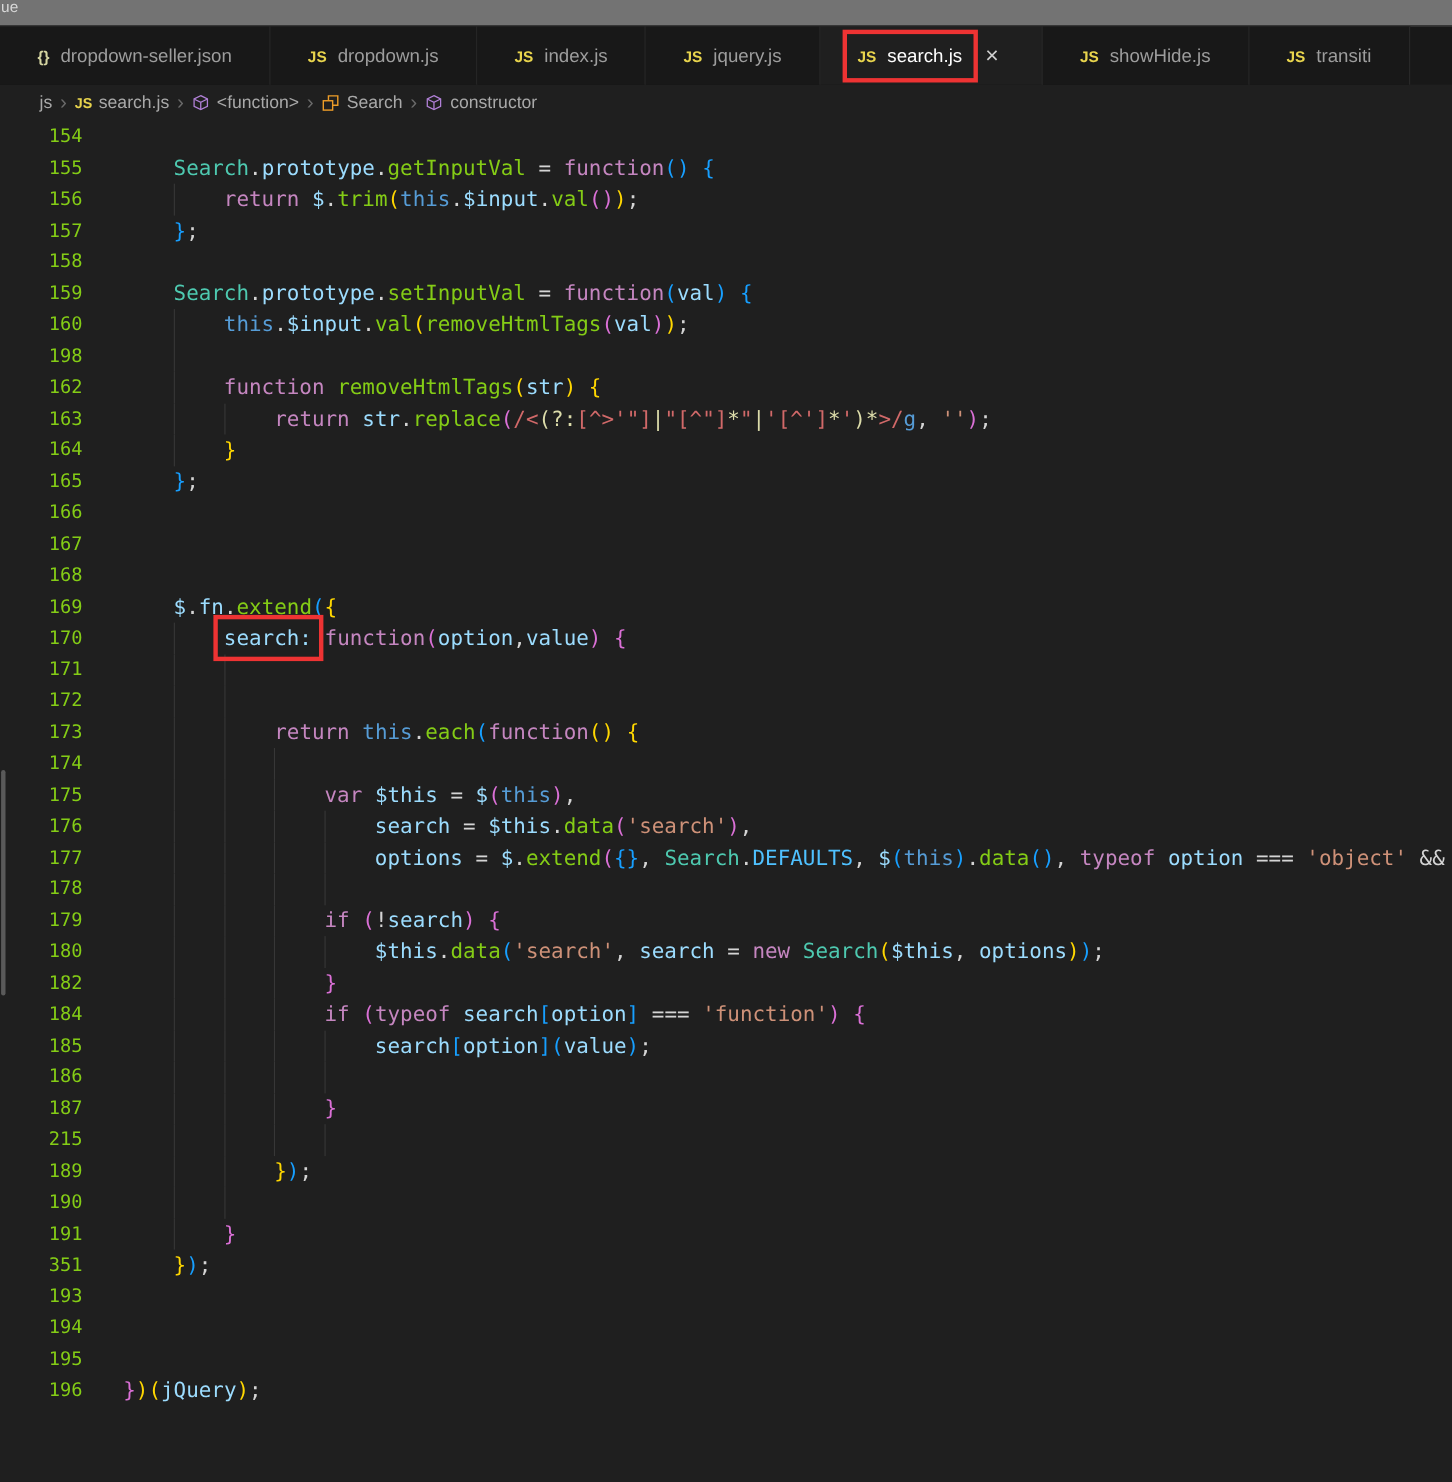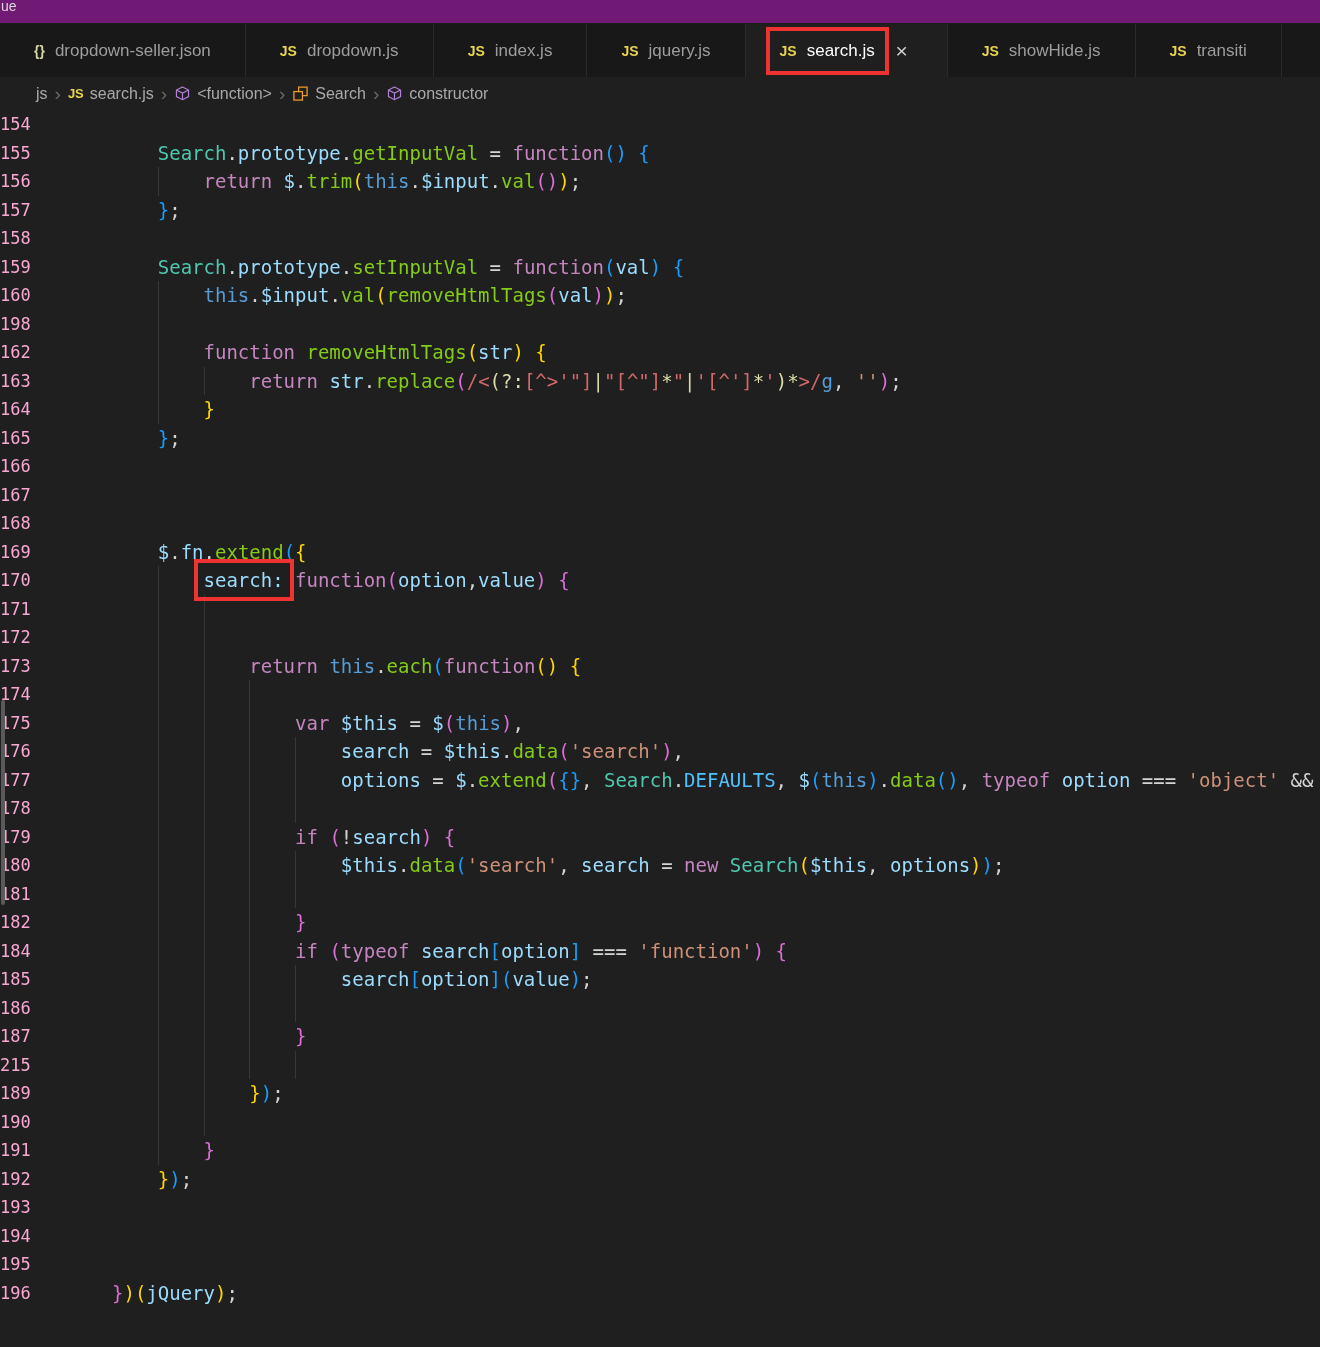--- a/index.html
+++ b/index.html
@@ -6,7 +6,7 @@
   html,body { width:1320px; height:1347px; overflow:hidden; background:#1f1f1f; }
   body { font-family:"Liberation Sans", sans-serif; position:relative; }
 
-  .titlebar { height:24px; background:#701a75; position:relative; border-bottom:1px solid #1d1d1d; }
+  .titlebar { height:24px; background:#737373; position:relative; border-bottom:1px solid #1d1d1d; }
   .corner-text { position:absolute; left:1px; top:-2px; color:#d8d8d8; font-size:14px; }
 
   .tabbar { height:53px; background:#181818; display:flex; align-items:stretch; width:1600px; }

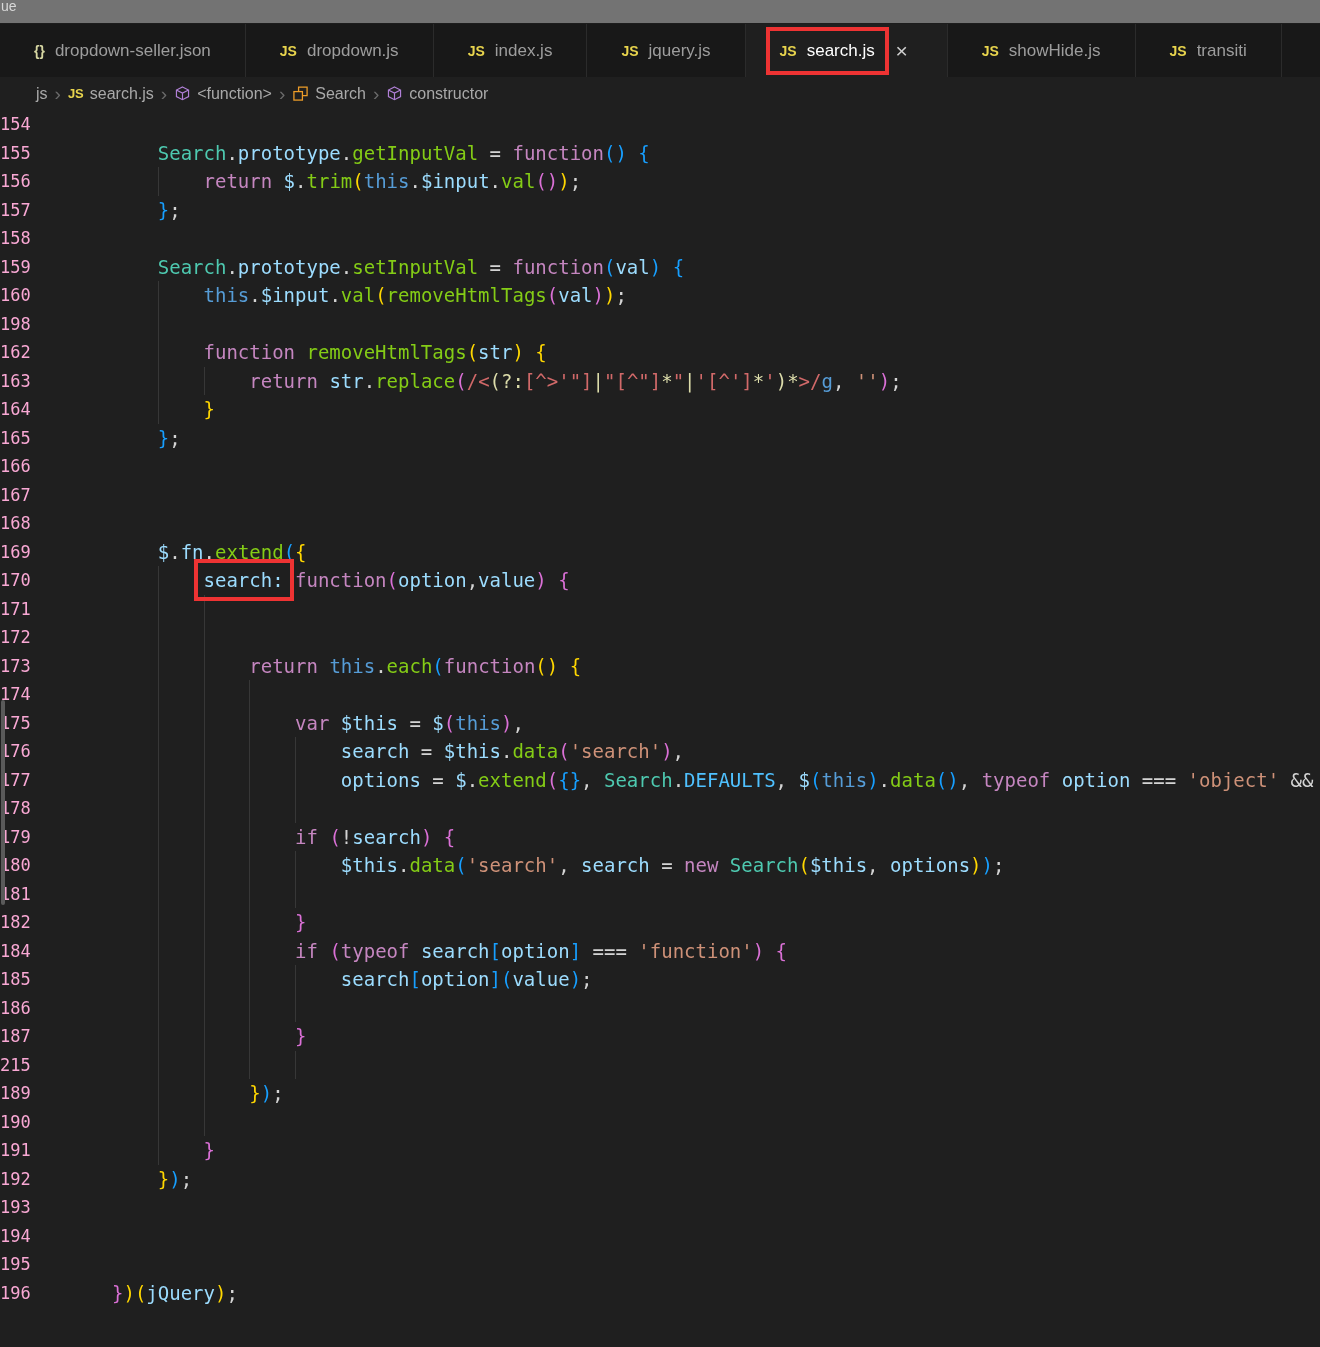--- a/index.html
+++ b/index.html
@@ -34,7 +34,7 @@
 
   .editor { position:relative; font-family:"DejaVu Sans Mono","Liberation Mono",monospace; font-size:19px; }
   .code-line { display:flex; height:28.5px; line-height:28.5px; white-space:pre; }
-  .line-num { flex:0 0 100px; text-align:left; padding-right:25px; color:#f9a8d4; font-size:17px; cursor:pointer; }
+  .line-num { flex:0 0 100px; text-align:right; padding-right:25px; color:#84cc16; font-size:17px; cursor:pointer; }
   .line-content { position:relative; flex:1 1 auto; color:#d4d4d4; padding-left:12px; cursor:text; }
   .guide { position:absolute; top:0; bottom:0; width:1px; background:#373737; z-index:0; }
   .tk { position:relative; z-index:1; }

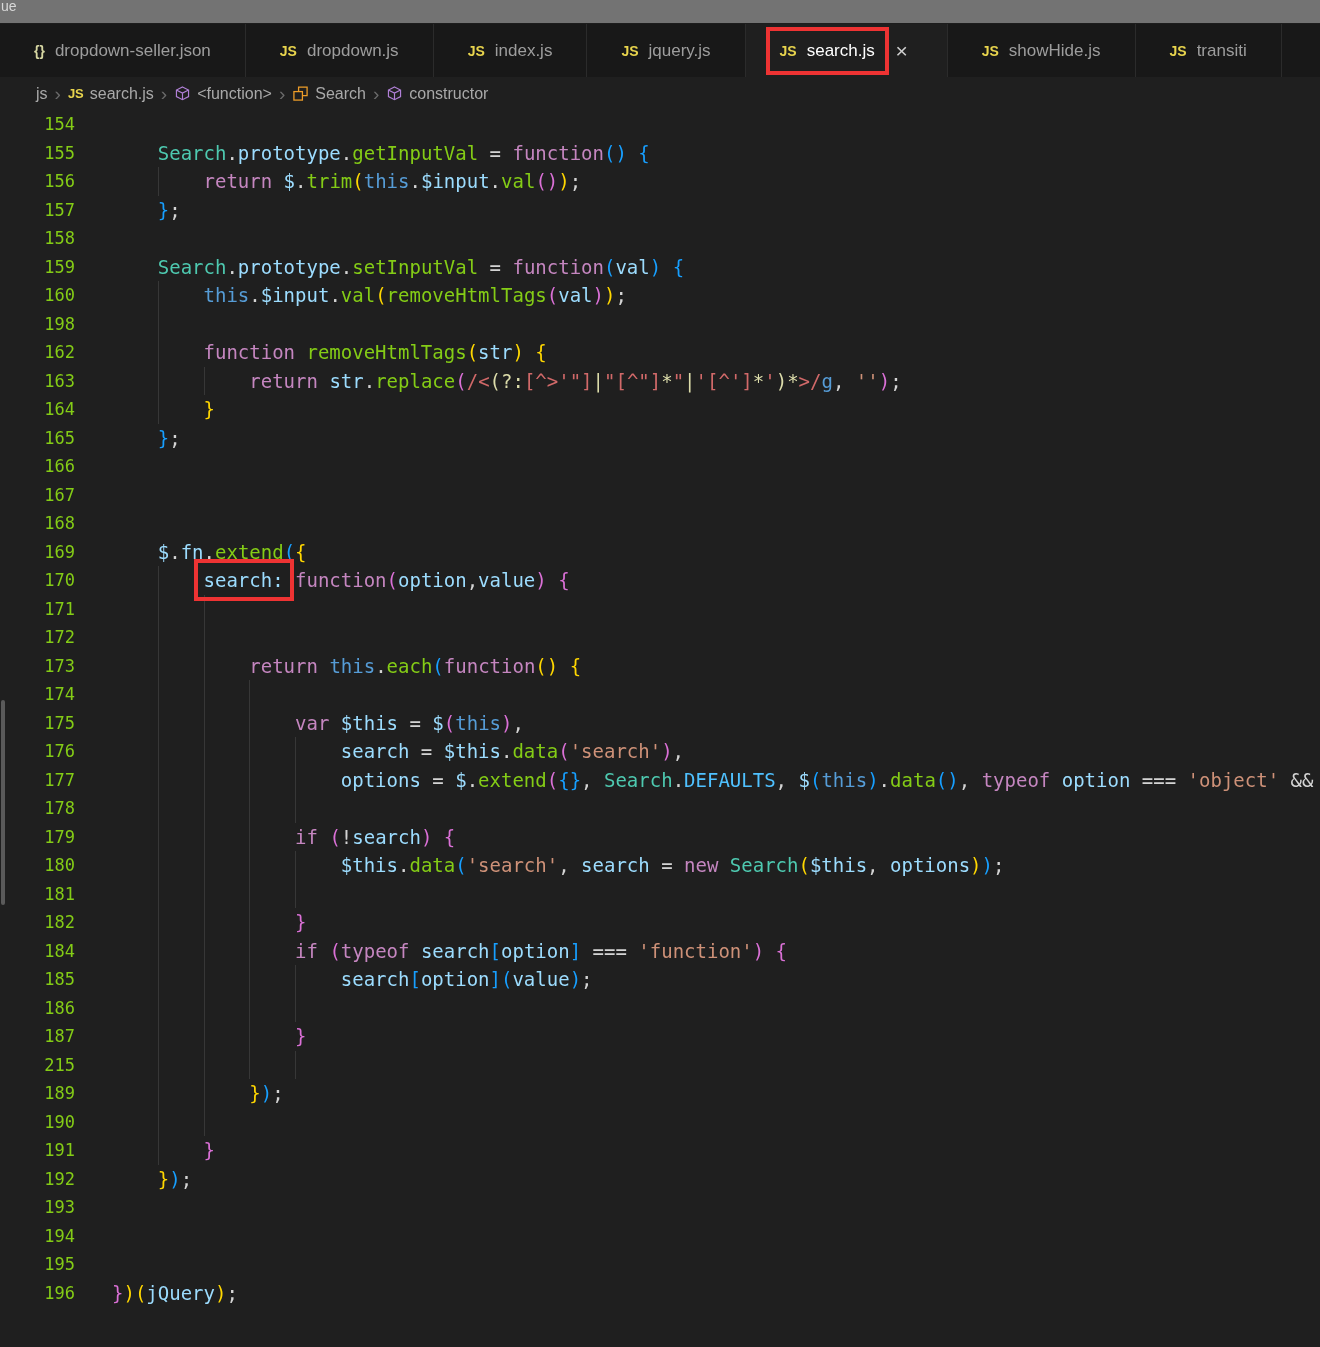--- a/index.html
+++ b/index.html
@@ -259,10 +259,6 @@
     <span class="line-content"><span class="guide" style="left: calc(4ch + 12px);"></span><span class="guide" style="left: calc(8ch + 12px);"></span><span class="guide" style="left: calc(12ch + 12px);"></span><span class="guide" style="left: calc(16ch + 12px);"></span><span class="tk pl">                    </span><span class="tk v">$this</span><span class="tk pl">.</span><span class="tk fn">data</span><span class="tk b3">(</span><span class="tk str">'search'</span><span class="tk pl">, </span><span class="tk v">search</span><span class="tk pl"> = </span><span class="tk kw">new</span><span class="tk pl"> </span><span class="tk cls">Search</span><span class="tk b1">(</span><span class="tk v">$this</span><span class="tk pl">, </span><span class="tk v">options</span><span class="tk b1">)</span><span class="tk b3">)</span><span class="tk pl">;</span></span>
   </div>
     <div class="code-line">
-    <span class="line-num">181</span>
-    <span class="line-content"><span class="guide" style="left: calc(4ch + 12px);"></span><span class="guide" style="left: calc(8ch + 12px);"></span><span class="guide" style="left: calc(12ch + 12px);"></span><span class="guide" style="left: calc(16ch + 12px);"></span></span>
-  </div>
-    <div class="code-line">
     <span class="line-num">182</span>
     <span class="line-content"><span class="guide" style="left: calc(4ch + 12px);"></span><span class="guide" style="left: calc(8ch + 12px);"></span><span class="guide" style="left: calc(12ch + 12px);"></span><span class="tk pl">                </span><span class="tk b2">}</span></span>
   </div>

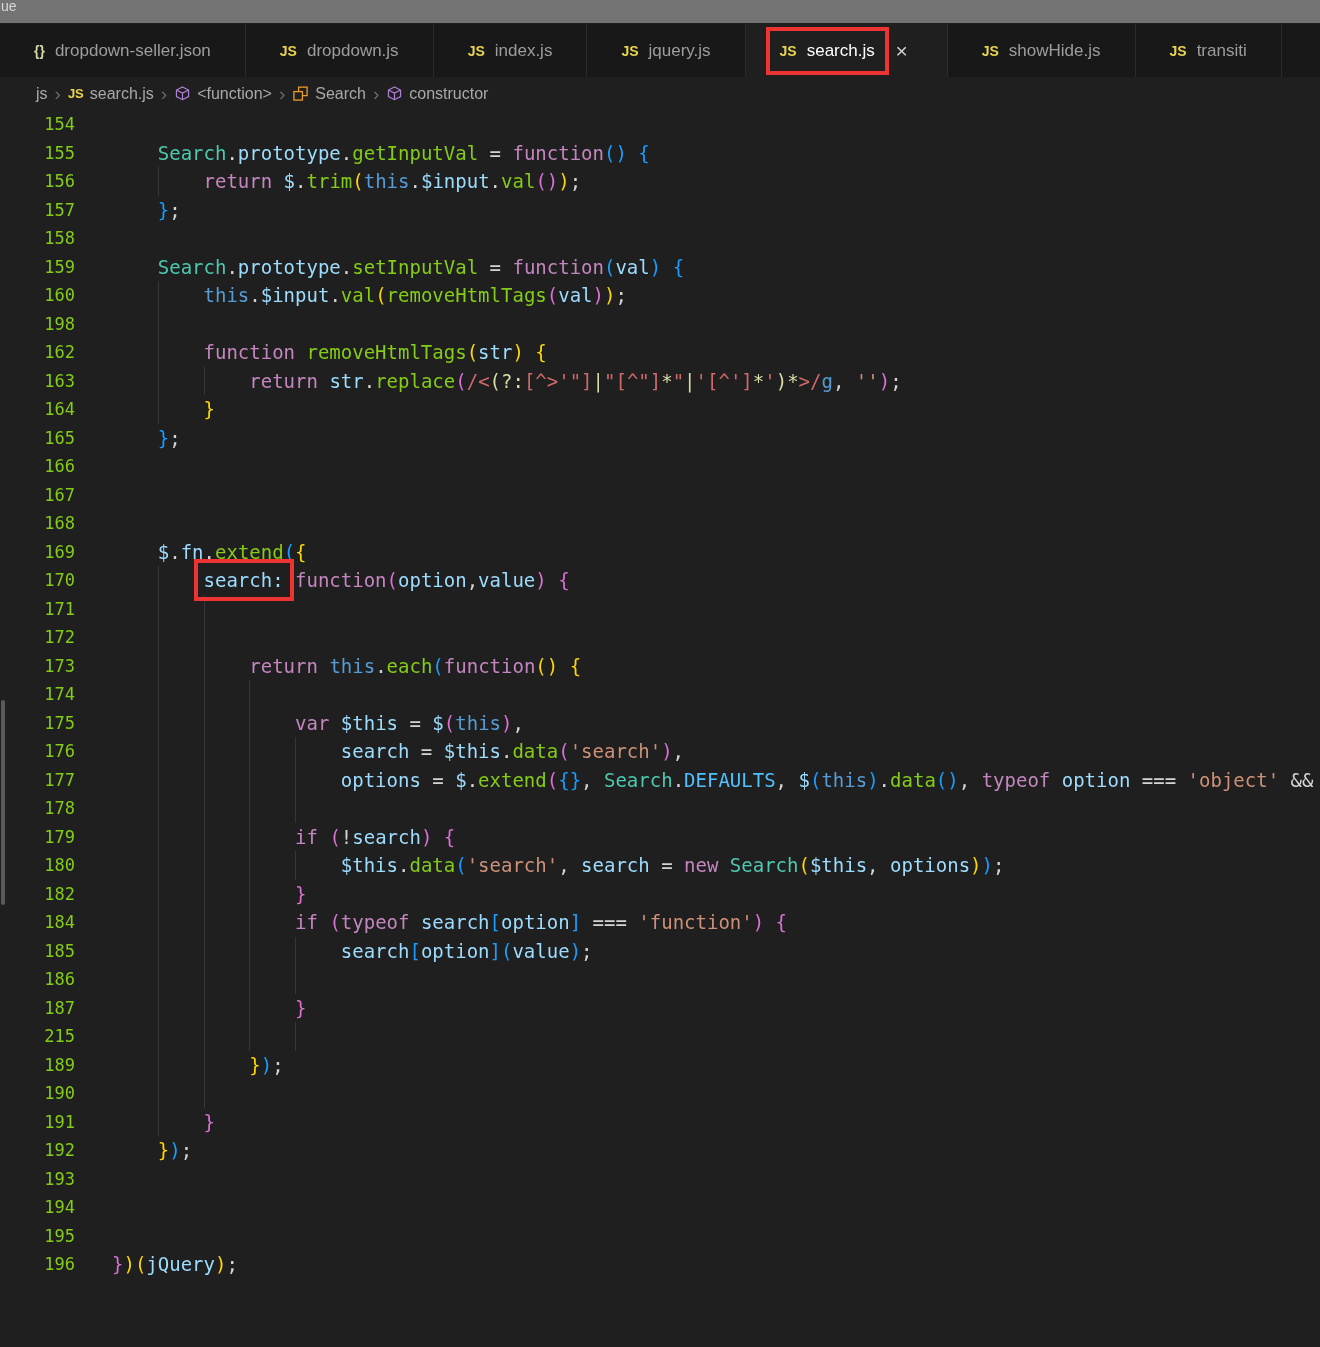--- a/index.html
+++ b/index.html
@@ -295,7 +295,7 @@
     <span class="line-content"><span class="guide" style="left: calc(4ch + 12px);"></span><span class="tk pl">        </span><span class="tk b2">}</span></span>
   </div>
     <div class="code-line">
-    <span class="line-num">192</span>
+    <span class="line-num">351</span>
     <span class="line-content"><span class="tk pl">    </span><span class="tk b1">}</span><span class="tk b3">)</span><span class="tk pl">;</span></span>
   </div>
     <div class="code-line">

